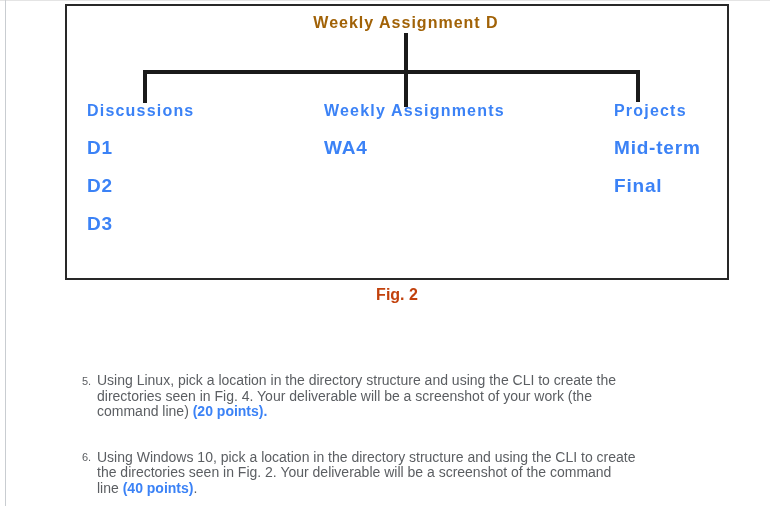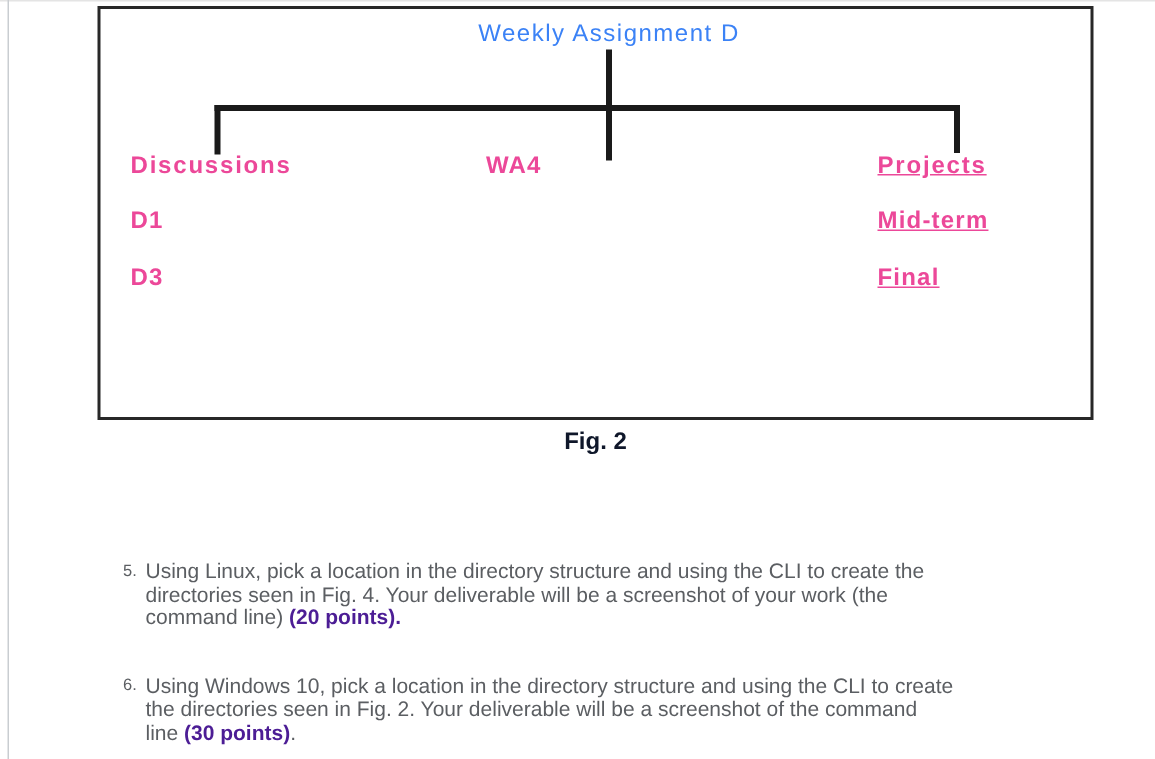--- a/index.html
+++ b/index.html
@@ -21,7 +21,7 @@
   .root-title{
     position:absolute;left:0;top:8px;width:100%;
     text-align:center;text-indent:18px;
-    font-size:16px;font-weight:normal;letter-spacing:1px;color:#3b82f6;
+    font-size:16px;font-weight:bold;letter-spacing:1px;color:#a16207;
     white-space:nowrap;
   }
   .tree-line{position:absolute;background:#1a1a1a;}

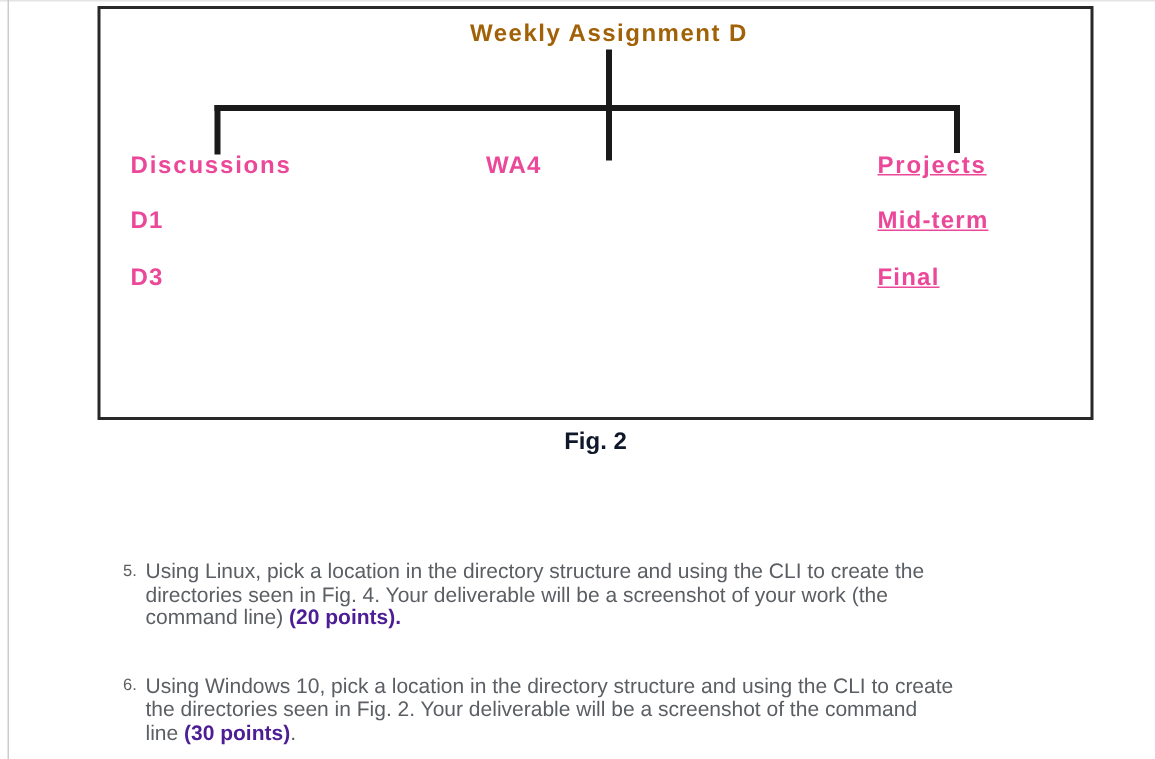--- a/index.html
+++ b/index.html
@@ -30,7 +30,7 @@
   .stub-left{left:76px;top:64px;width:4px;height:33px;}
   .stub-right{left:569px;top:64px;width:4px;height:32px;}
 
-  .tree-col{position:absolute;top:97px;color:#ec4899;}
+  .tree-col{position:absolute;top:97px;color:#3b82f6;}
   .col-1{left:20px;}
   .col-2{left:257px;}
   .col-3{left:518px;text-decoration:underline;}

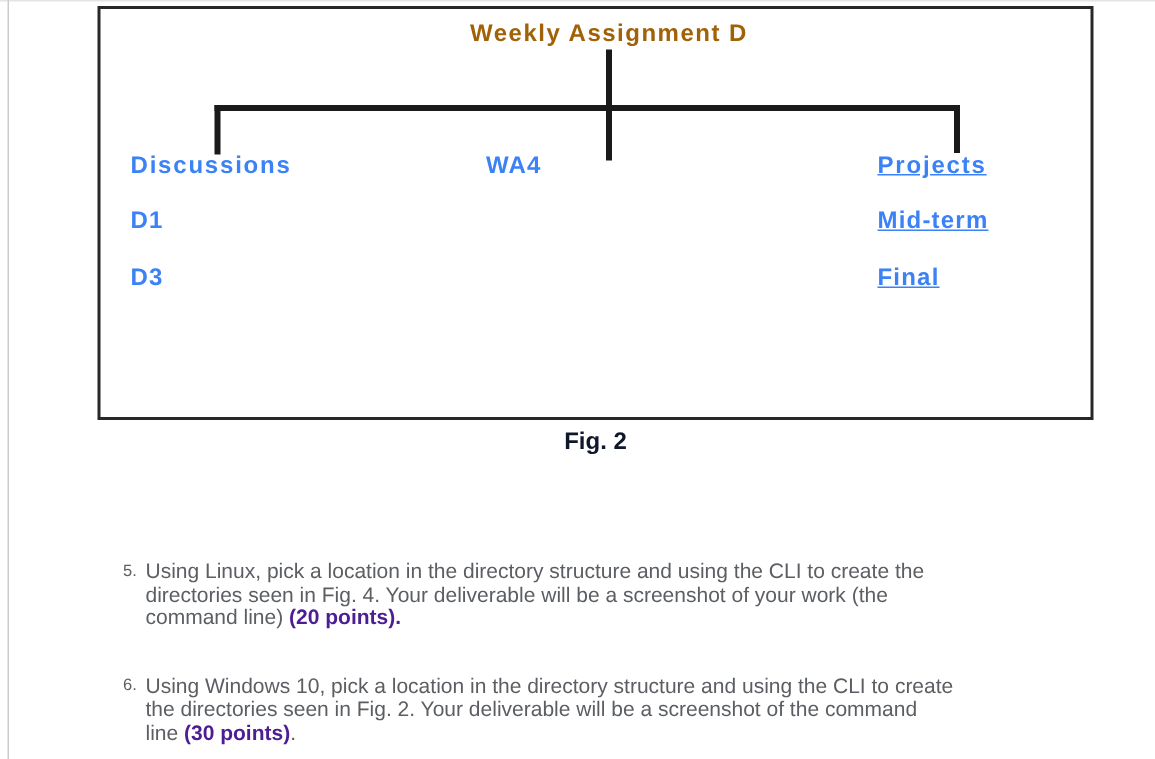--- a/index.html
+++ b/index.html
@@ -83,6 +83,7 @@
     </div>
 
     <div class="tree-col col-2">
+      <div class="col-label">Weekly Assignments</div>
       <div class="col-item">WA4</div>
     </div>
 

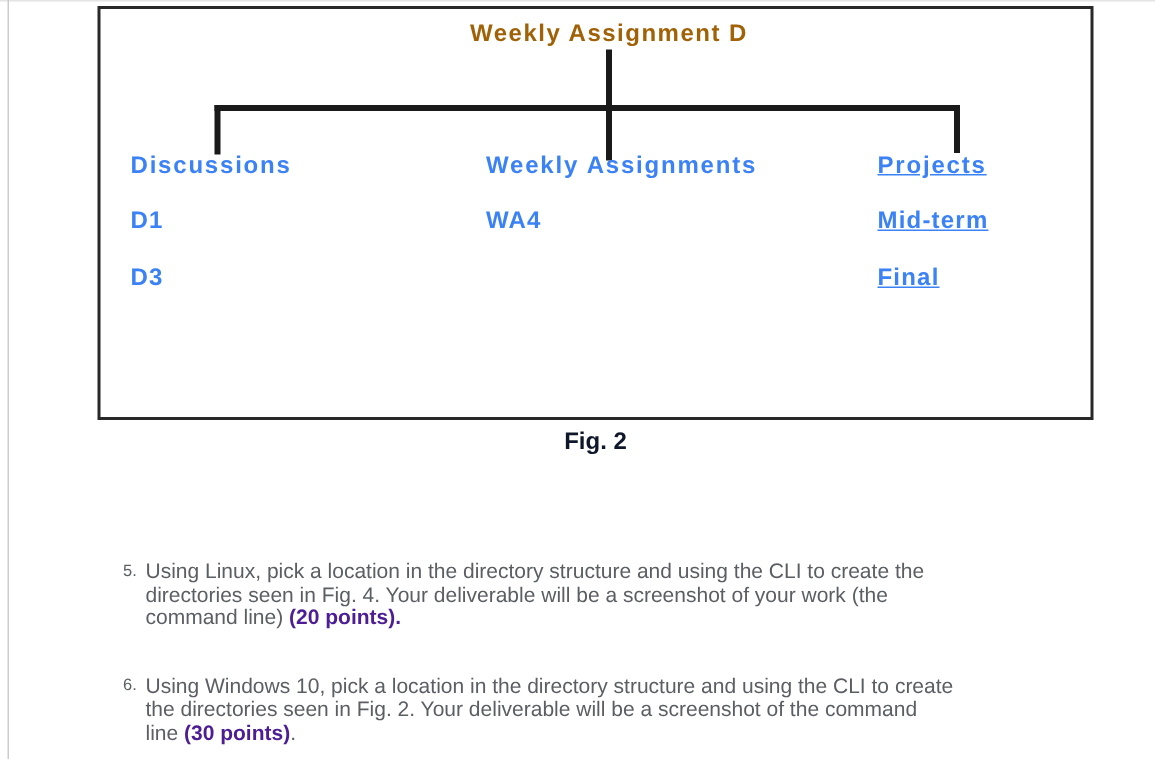--- a/index.html
+++ b/index.html
@@ -33,7 +33,7 @@
   .tree-col{position:absolute;top:97px;color:#3b82f6;}
   .col-1{left:20px;}
   .col-2{left:257px;}
-  .col-3{left:518px;text-decoration:underline;}
+  .col-3{left:547px;}
   .col-label{
     font-size:16px;font-weight:bold;letter-spacing:1.2px;
     height:16px;line-height:16px;margin-bottom:21px;white-space:nowrap;

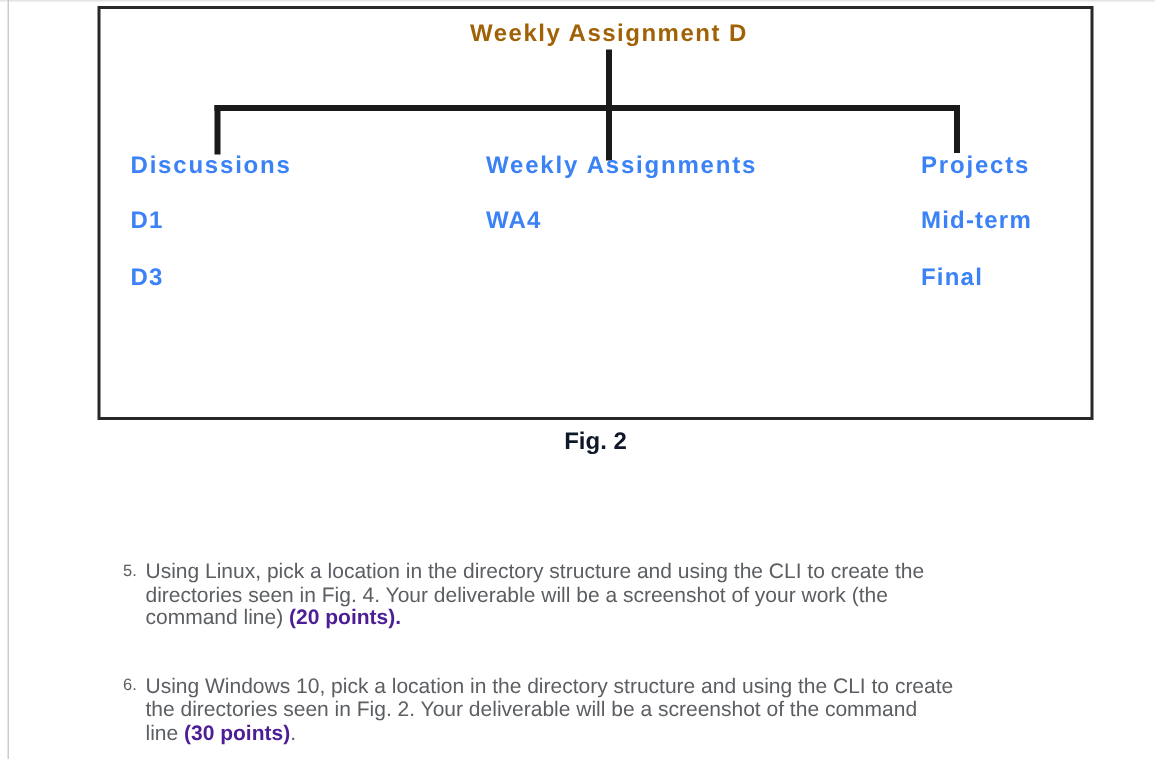--- a/index.html
+++ b/index.html
@@ -39,7 +39,7 @@
     height:16px;line-height:16px;margin-bottom:21px;white-space:nowrap;
   }
   .col-item{
-    font-size:16px;font-weight:bold;letter-spacing:0.8px;
+    font-size:19px;font-weight:bold;letter-spacing:0.8px;
     height:15px;line-height:15px;margin-bottom:23px;white-space:nowrap;
   }
 

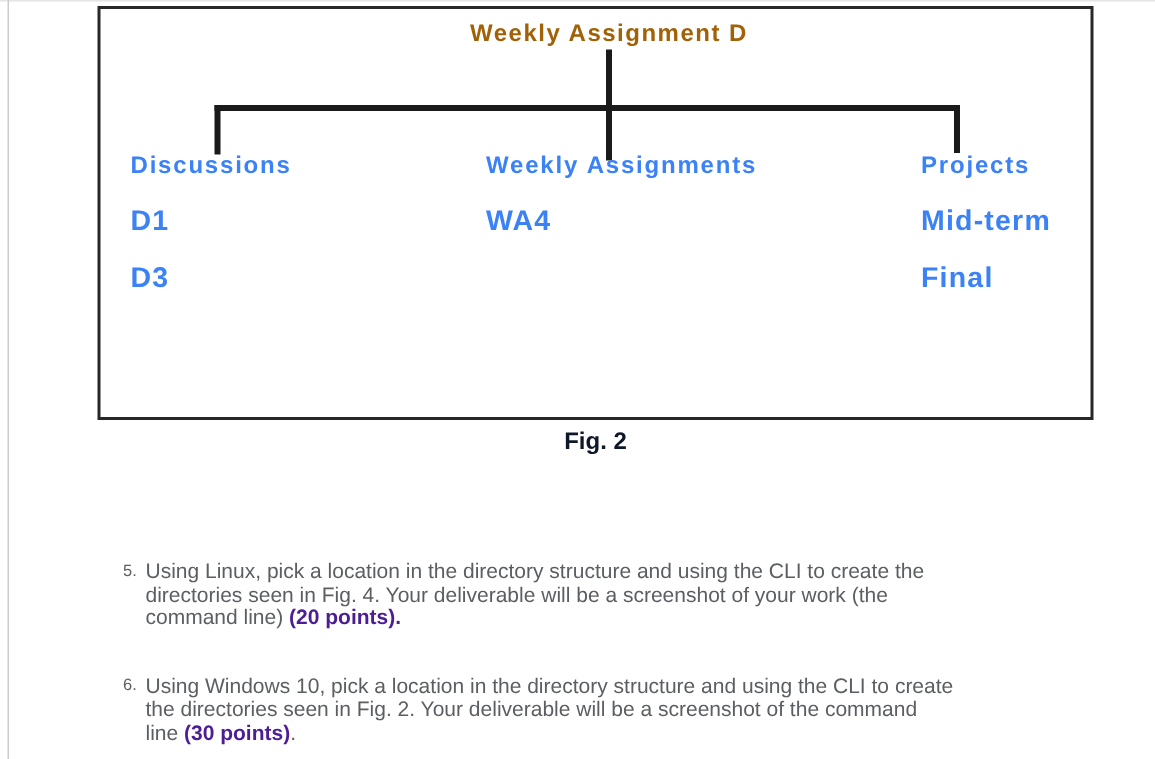--- a/index.html
+++ b/index.html
@@ -79,6 +79,7 @@
     <div class="tree-col col-1">
       <div class="col-label">Discussions</div>
       <div class="col-item">D1</div>
+      <div class="col-item">D2</div>
       <div class="col-item">D3</div>
     </div>
 

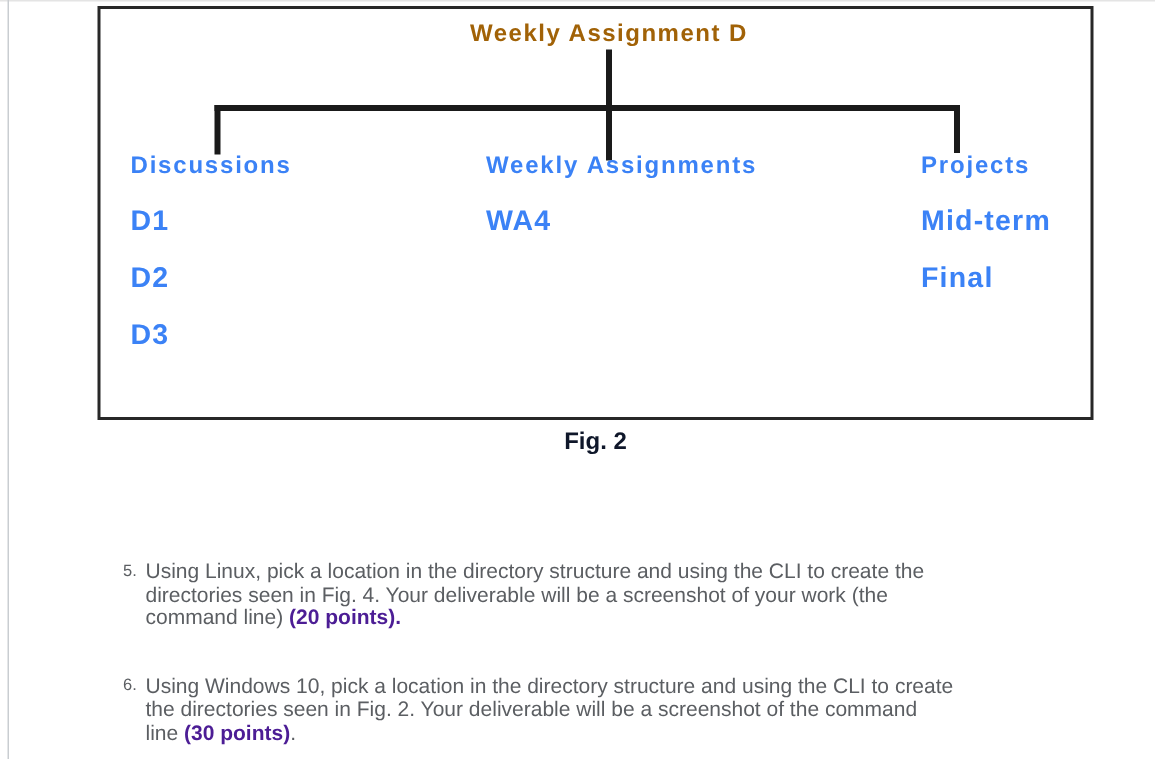--- a/index.html
+++ b/index.html
@@ -45,7 +45,7 @@
 
   .fig-caption{
     position:absolute;left:65px;top:286px;width:664px;
-    text-align:center;font-size:16px;font-weight:bold;color:#0f172a;
+    text-align:center;font-size:16px;font-weight:bold;color:#c2410c;
   }
 
   

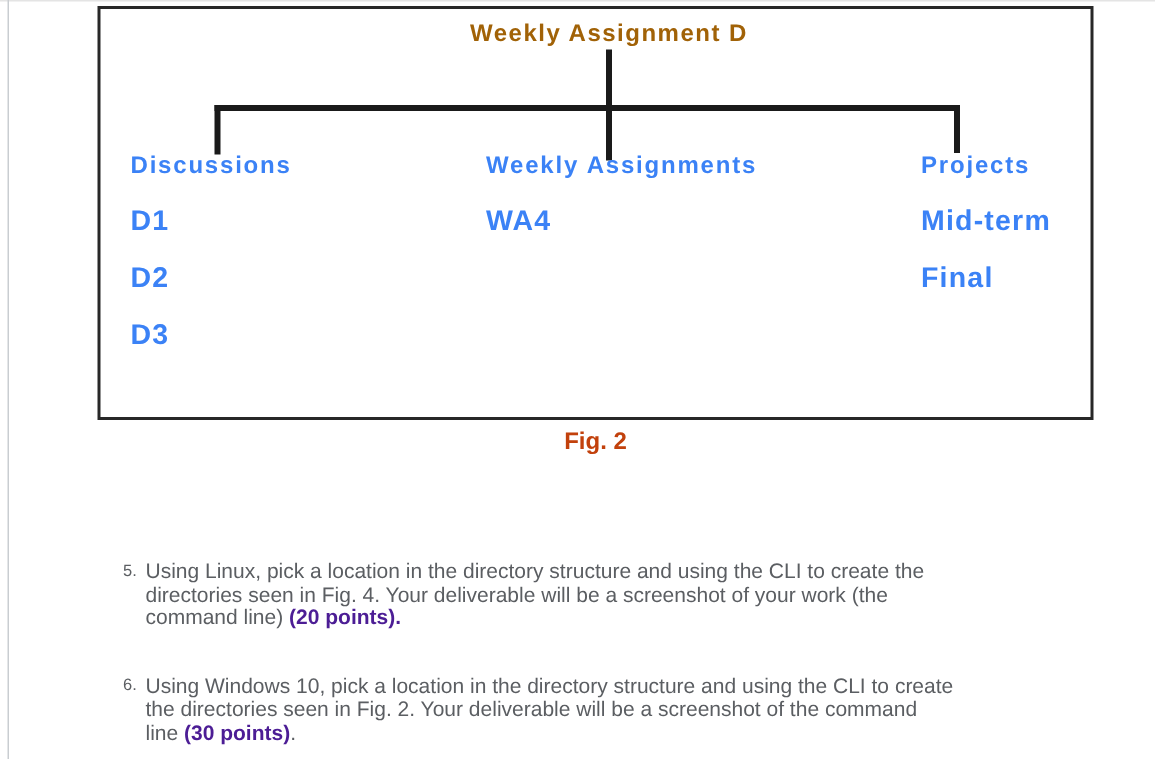--- a/index.html
+++ b/index.html
@@ -59,7 +59,7 @@
     font-size:11px;line-height:11px;color:#5b5e62;
   }
   .q-text{white-space:pre-line;}
-  .q-points{font-weight:bold;color:#4c1d95;}
+  .q-points{font-weight:bold;color:#3b82f6;}
 </style>
 </head>
 <body>

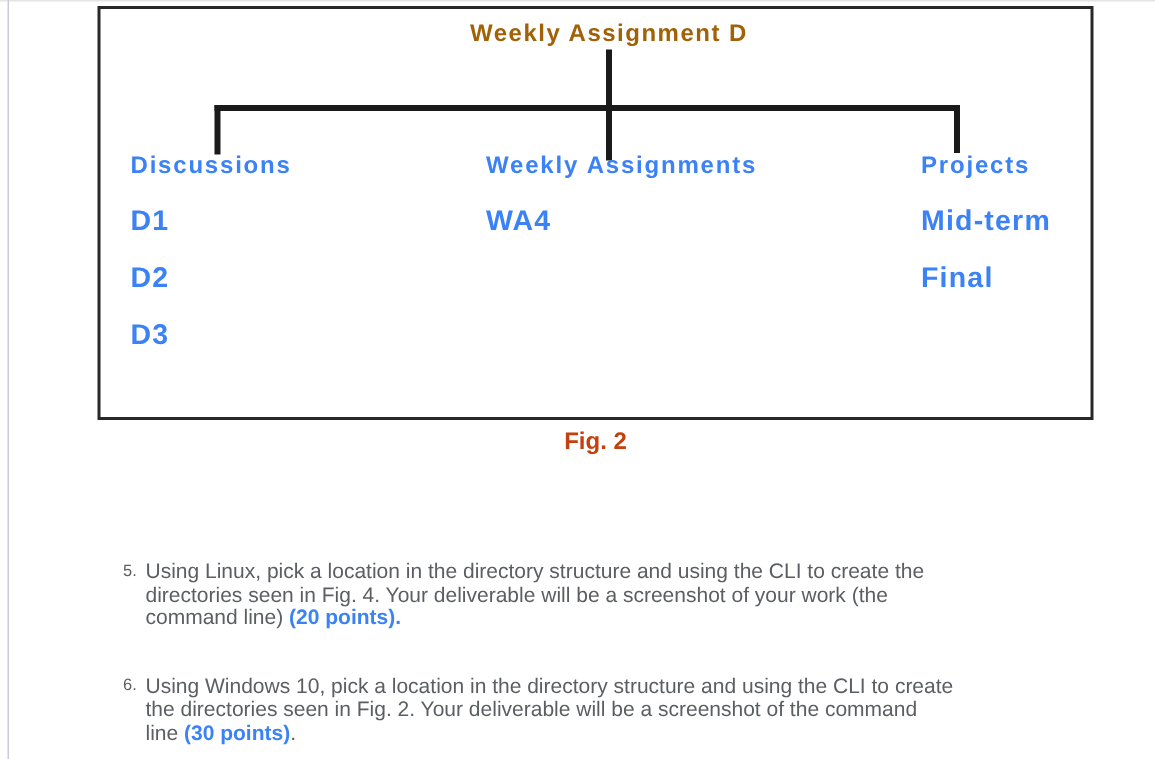--- a/index.html
+++ b/index.html
@@ -110,7 +110,7 @@
       <span class="q-num">6.</span>
       <div class="q-text"><span>Using Windows 10, pick a location in the directory structure and using the CLI to create
 the directories seen in Fig. 2. Your deliverable will be a screenshot of the command
-line </span><span class="q-points">(30 points)</span><span>.</span></div>
+line </span><span class="q-points">(40 points)</span><span>.</span></div>
     </div>
 
   </div>

